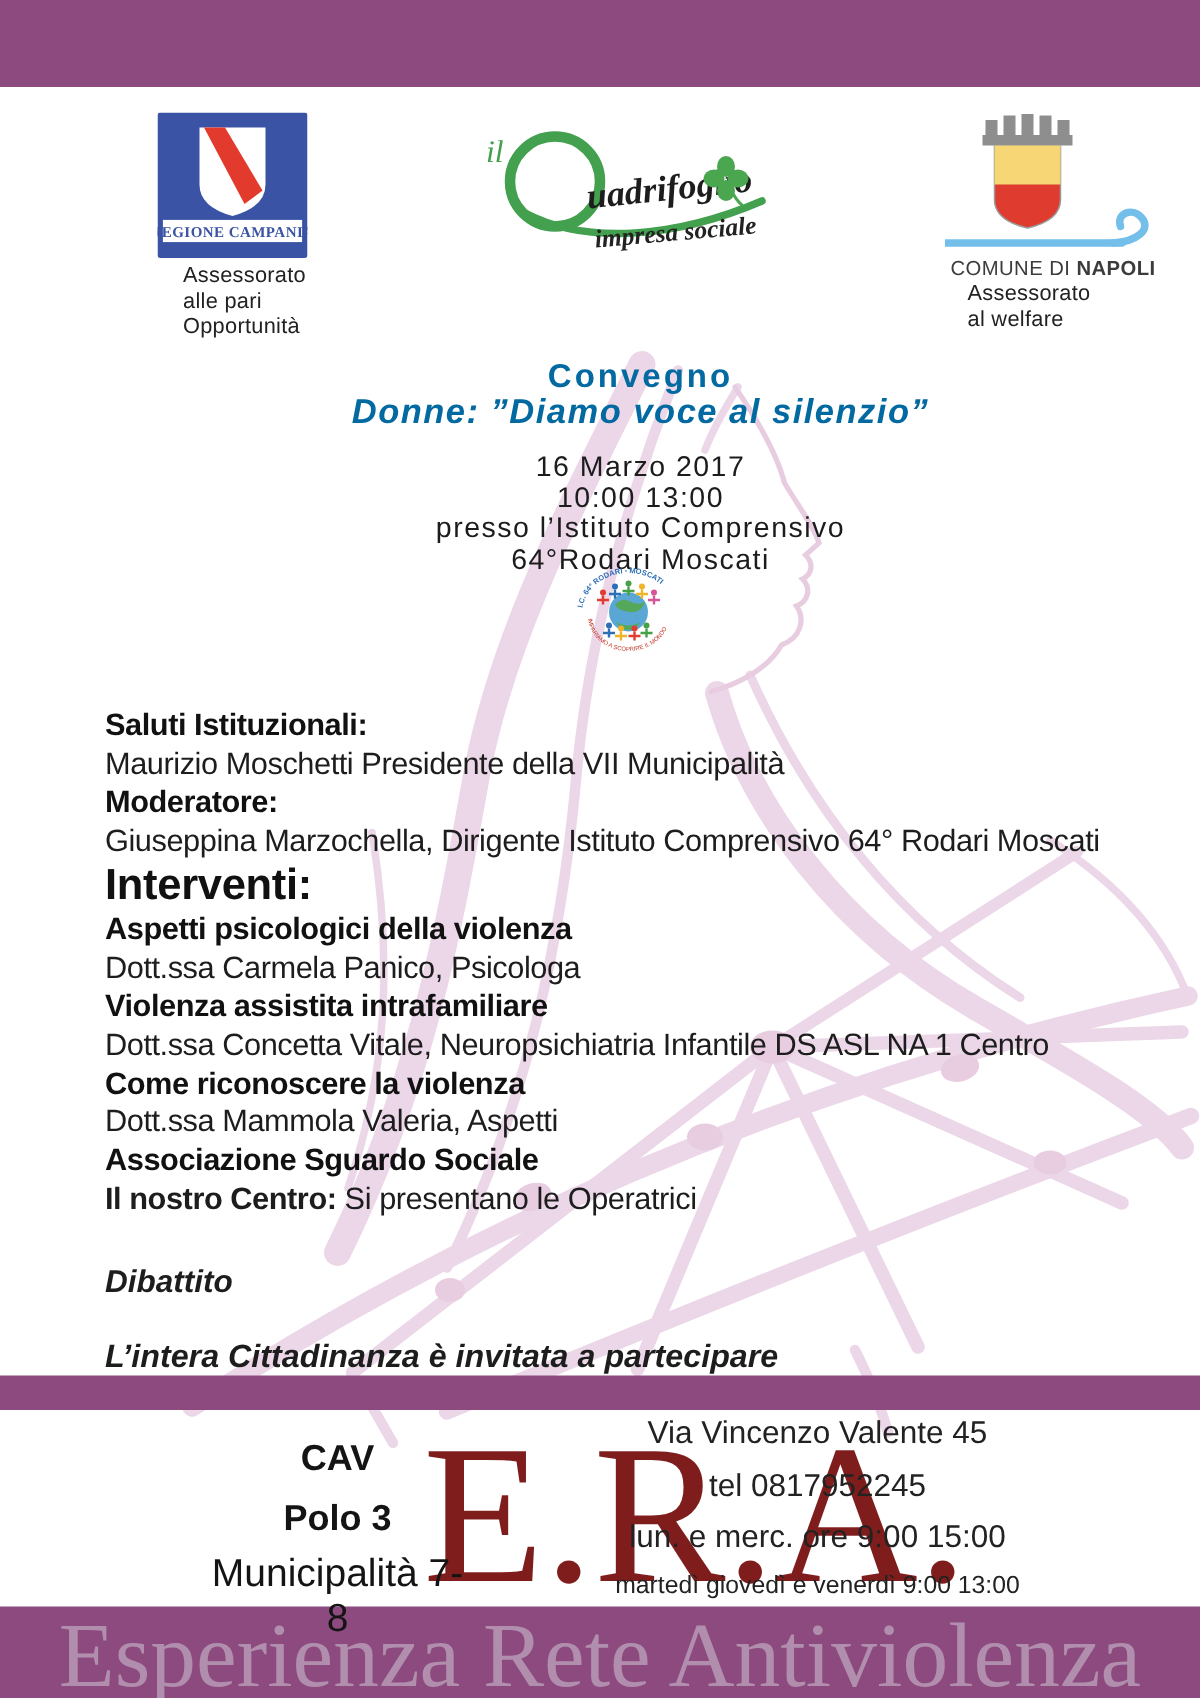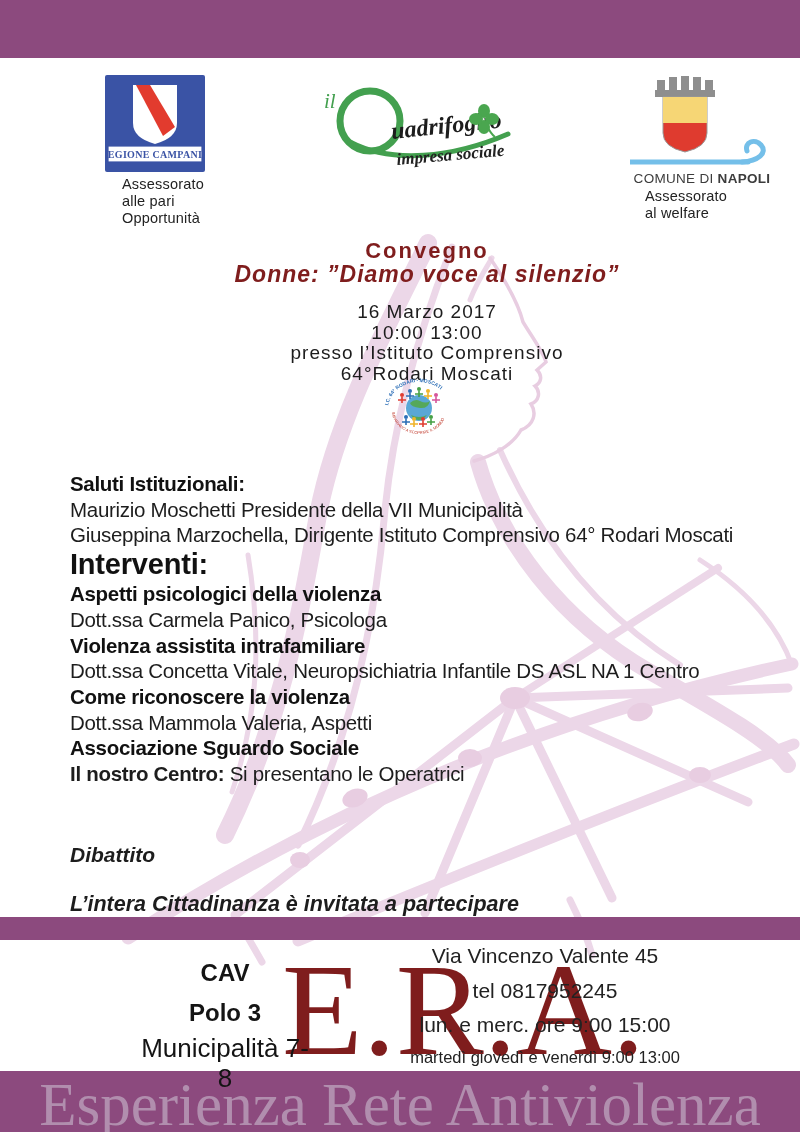--- a/index.html
+++ b/index.html
@@ -21,7 +21,7 @@
   .napoli-caption{left:645px;top:188px;z-index:4;font-size:14.5px;line-height:17px;
                   letter-spacing:.2px;white-space:pre-line;color:#222;}
   
-  .title{left:54px;top:239px;width:746px;text-align:center;z-index:4;font-weight:700;color:#7f1d1d;}
+  .title{left:54px;top:239px;width:746px;text-align:center;z-index:4;font-weight:700;color:#0369a1;}
   .title .t1{font-size:22px;line-height:23px;letter-spacing:2px;}
   .title .t2{font-size:23px;line-height:24px;letter-spacing:1px;font-style:italic;}
   .dateblock{left:54px;top:302px;width:746px;text-align:center;z-index:4;

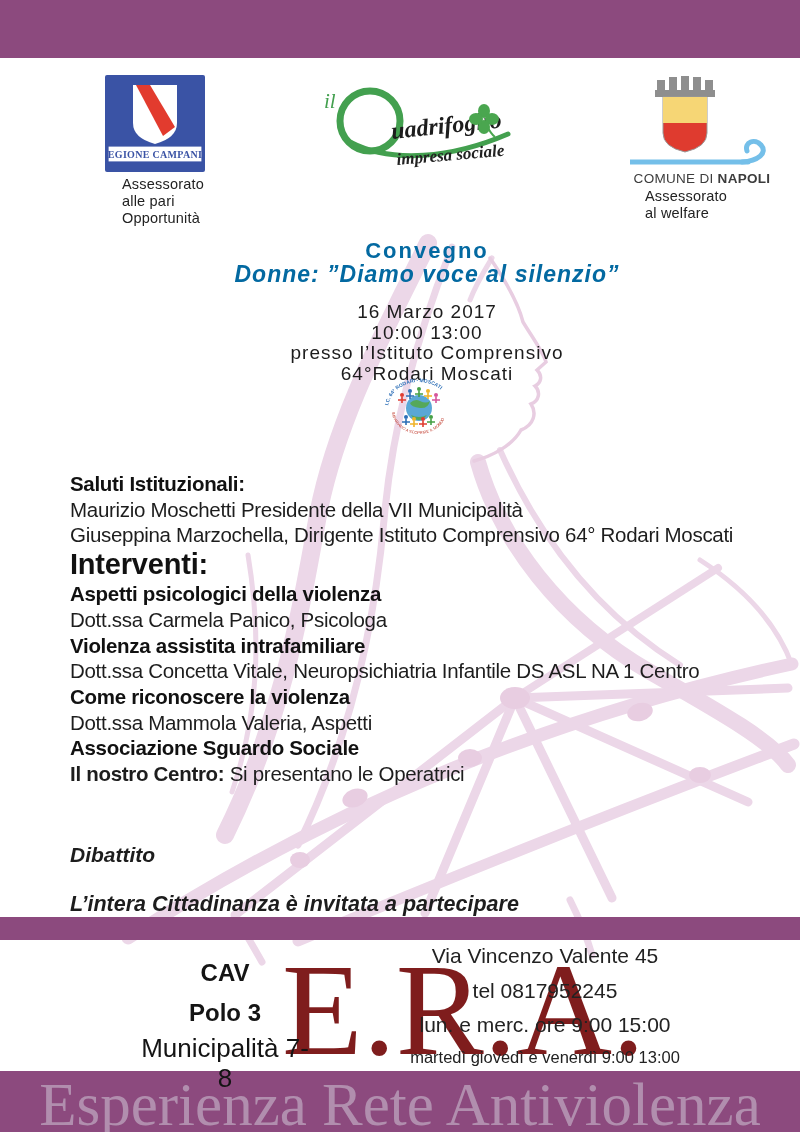--- a/index.html
+++ b/index.html
@@ -207,6 +207,7 @@
   <div class="abs program">
     <div class="pl b"><span>Saluti Istituzionali:</span></div>
     <div class="pl"><span>Maurizio Moschetti Presidente della VII Municipalità</span></div>
+    <div class="pl b"><span>Moderatore:</span></div>
     <div class="pl"><span>Giuseppina Marzochella, Dirigente Istituto Comprensivo 64° Rodari Moscati</span></div>
     <div class="pl big"><span>Interventi:</span></div>
     <div class="pl b"><span>Aspetti psicologici della violenza</span></div>

